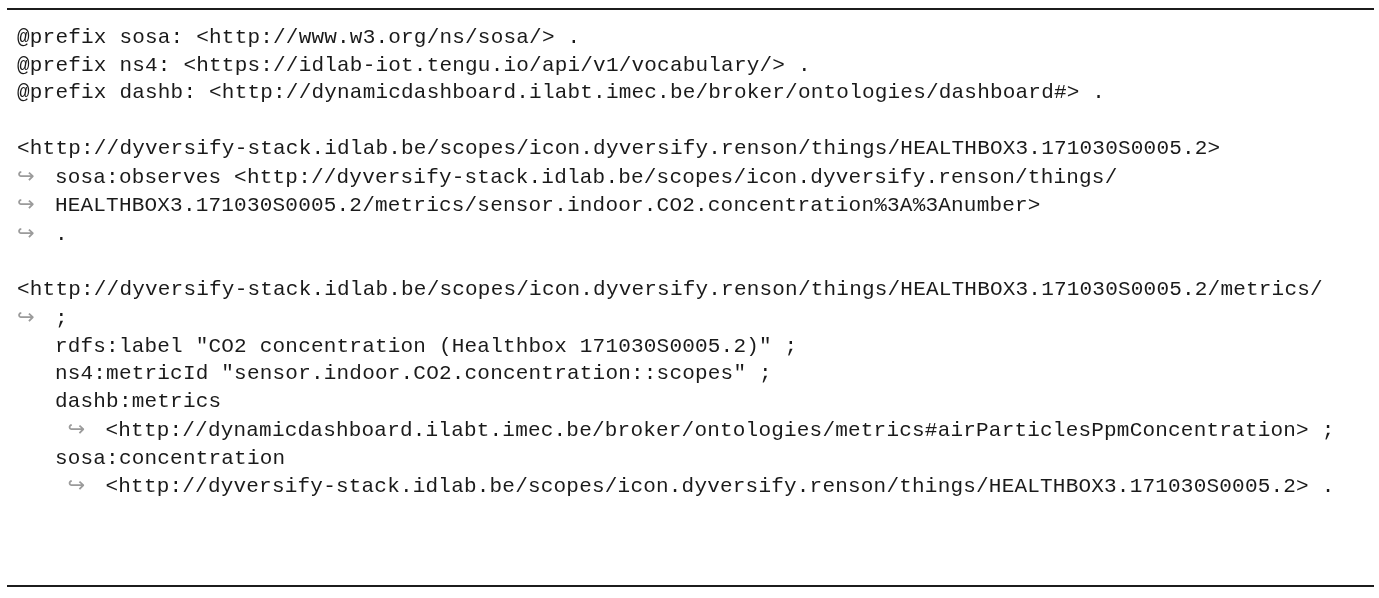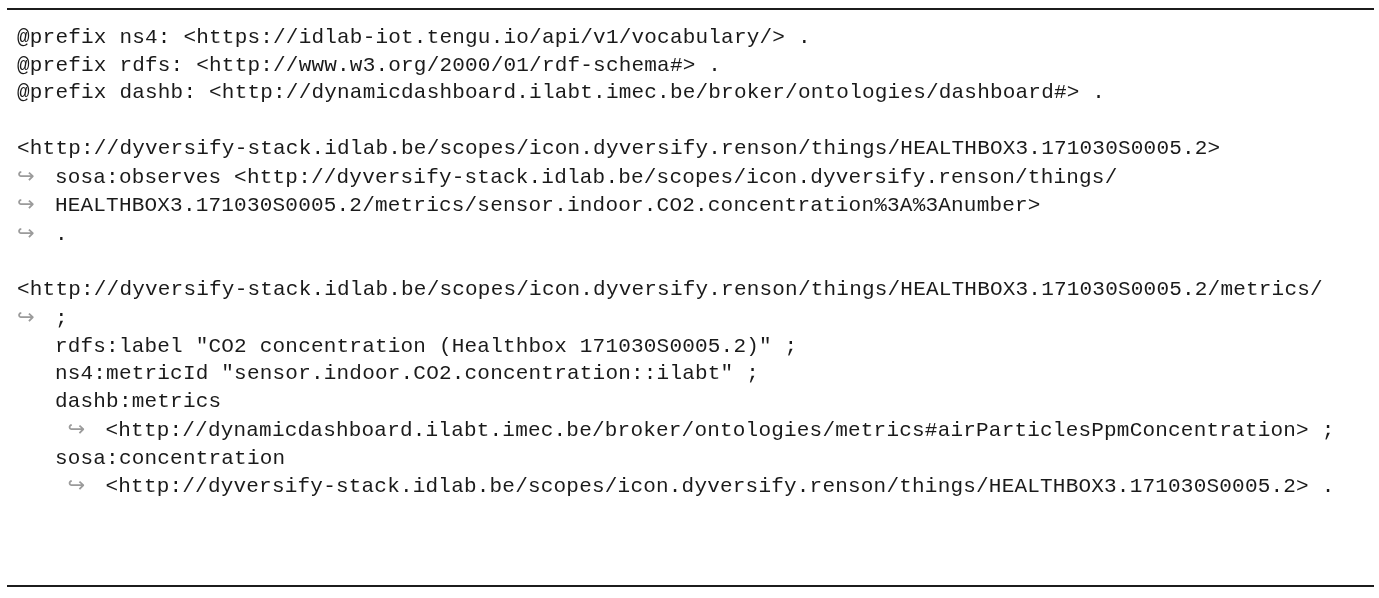--- a/index.html
+++ b/index.html
@@ -56,6 +56,7 @@
 <div class="rule top"></div>
 
 <div class="code">
+    <div class="line t"><span class="text">@prefix sosa: &lt;http://www.w3.org/ns/sosa/&gt; .</span></div>
     <div class="line t"><span class="text">@prefix ns4: &lt;https://idlab-iot.tengu.io/api/v1/vocabulary/&gt; .</span></div>
     <div class="line t"><span class="text">@prefix rdfs: &lt;http://www.w3.org/2000/01/rdf-schema#&gt; .</span></div>
     <div class="line t"><span class="text">@prefix dashb: &lt;http://dynamicdashboard.ilabt.imec.be/broker/ontologies/dashboard#&gt; .</span></div>

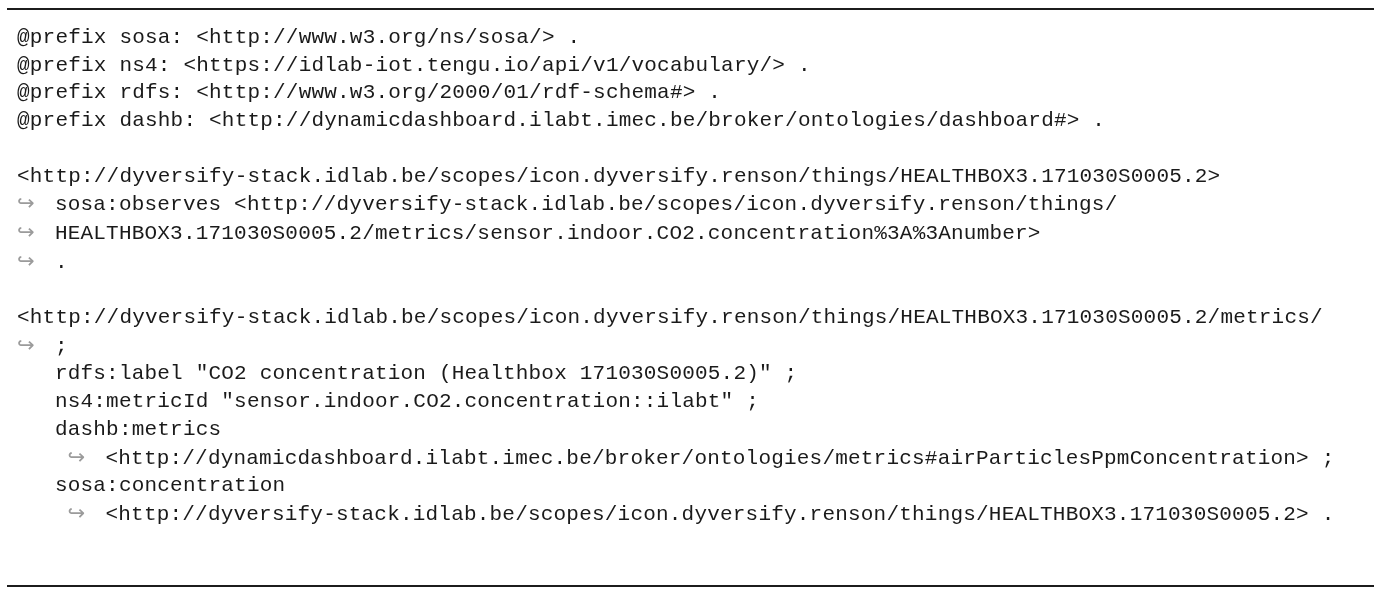--- a/index.html
+++ b/index.html
@@ -58,7 +58,6 @@
 <div class="code">
     <div class="line t"><span class="text">@prefix sosa: &lt;http://www.w3.org/ns/sosa/&gt; .</span></div>
     <div class="line t"><span class="text">@prefix ns4: &lt;https://idlab-iot.tengu.io/api/v1/vocabulary/&gt; .</span></div>
-    <div class="line t"><span class="text">@prefix rdfs: &lt;http://www.w3.org/2000/01/rdf-schema#&gt; .</span></div>
     <div class="line t"><span class="text">@prefix dashb: &lt;http://dynamicdashboard.ilabt.imec.be/broker/ontologies/dashboard#&gt; .</span></div>
     <div class="line"><span class="text"></span></div>
     <div class="line t"><span class="text">&lt;http://dyversify-stack.idlab.be/scopes/icon.dyversify.renson/things/HEALTHBOX3.171030S0005.2&gt;</span></div>

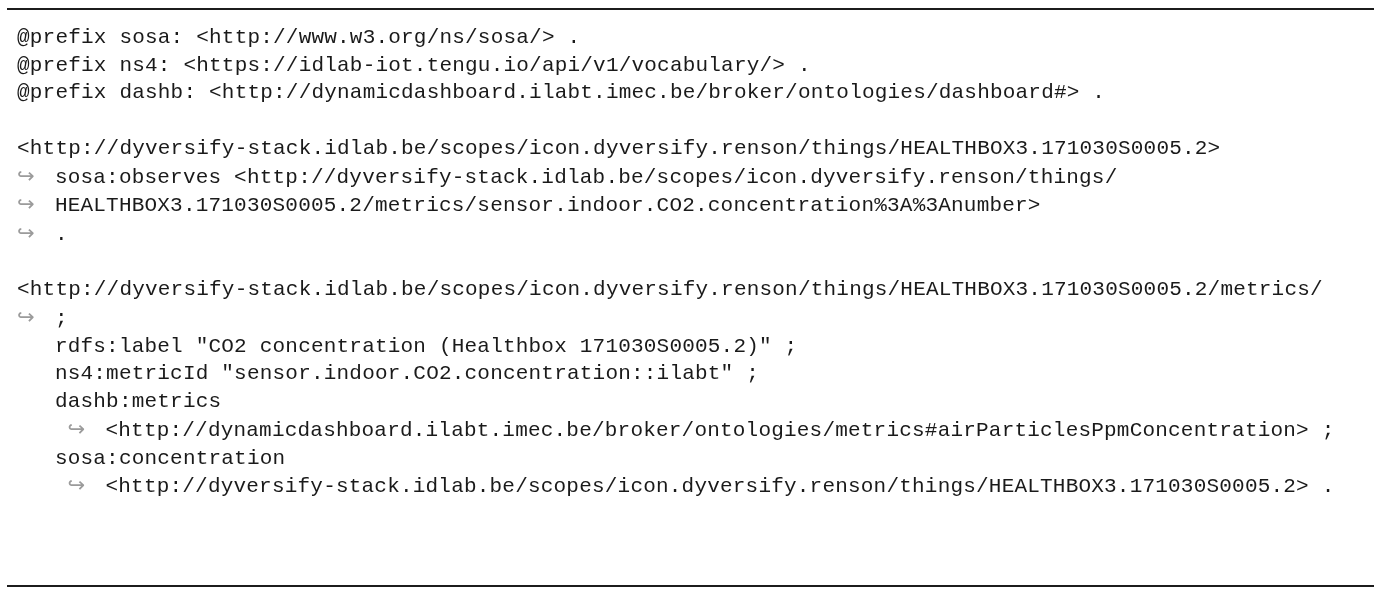--- a/index.html
+++ b/index.html
@@ -68,7 +68,7 @@
     <div class="line t"><span class="text">&lt;http://dyversify-stack.idlab.be/scopes/icon.dyversify.renson/things/HEALTHBOX3.171030S0005.2/metrics/</span></div>
     <div class="line c"><span class="arrow">↪</span><span class="text">;</span></div>
     <div class="line s"><span class="text">rdfs:label "CO2 concentration (Healthbox 171030S0005.2)" ;</span></div>
-    <div class="line s"><span class="text">ns4:metricId "sensor.indoor.CO2.concentration::ilabt" ;</span></div>
+    <div class="line s"><span class="text">ns4:metricId "sensor.indoor.CO2.concentration::scopes" ;</span></div>
     <div class="line s"><span class="text">dashb:metrics</span></div>
     <div class="line n"><span class="arrow">↪</span><span class="text">&lt;http://dynamicdashboard.ilabt.imec.be/broker/ontologies/metrics#airParticlesPpmConcentration&gt; ;</span></div>
     <div class="line s"><span class="text">sosa:concentration</span></div>

